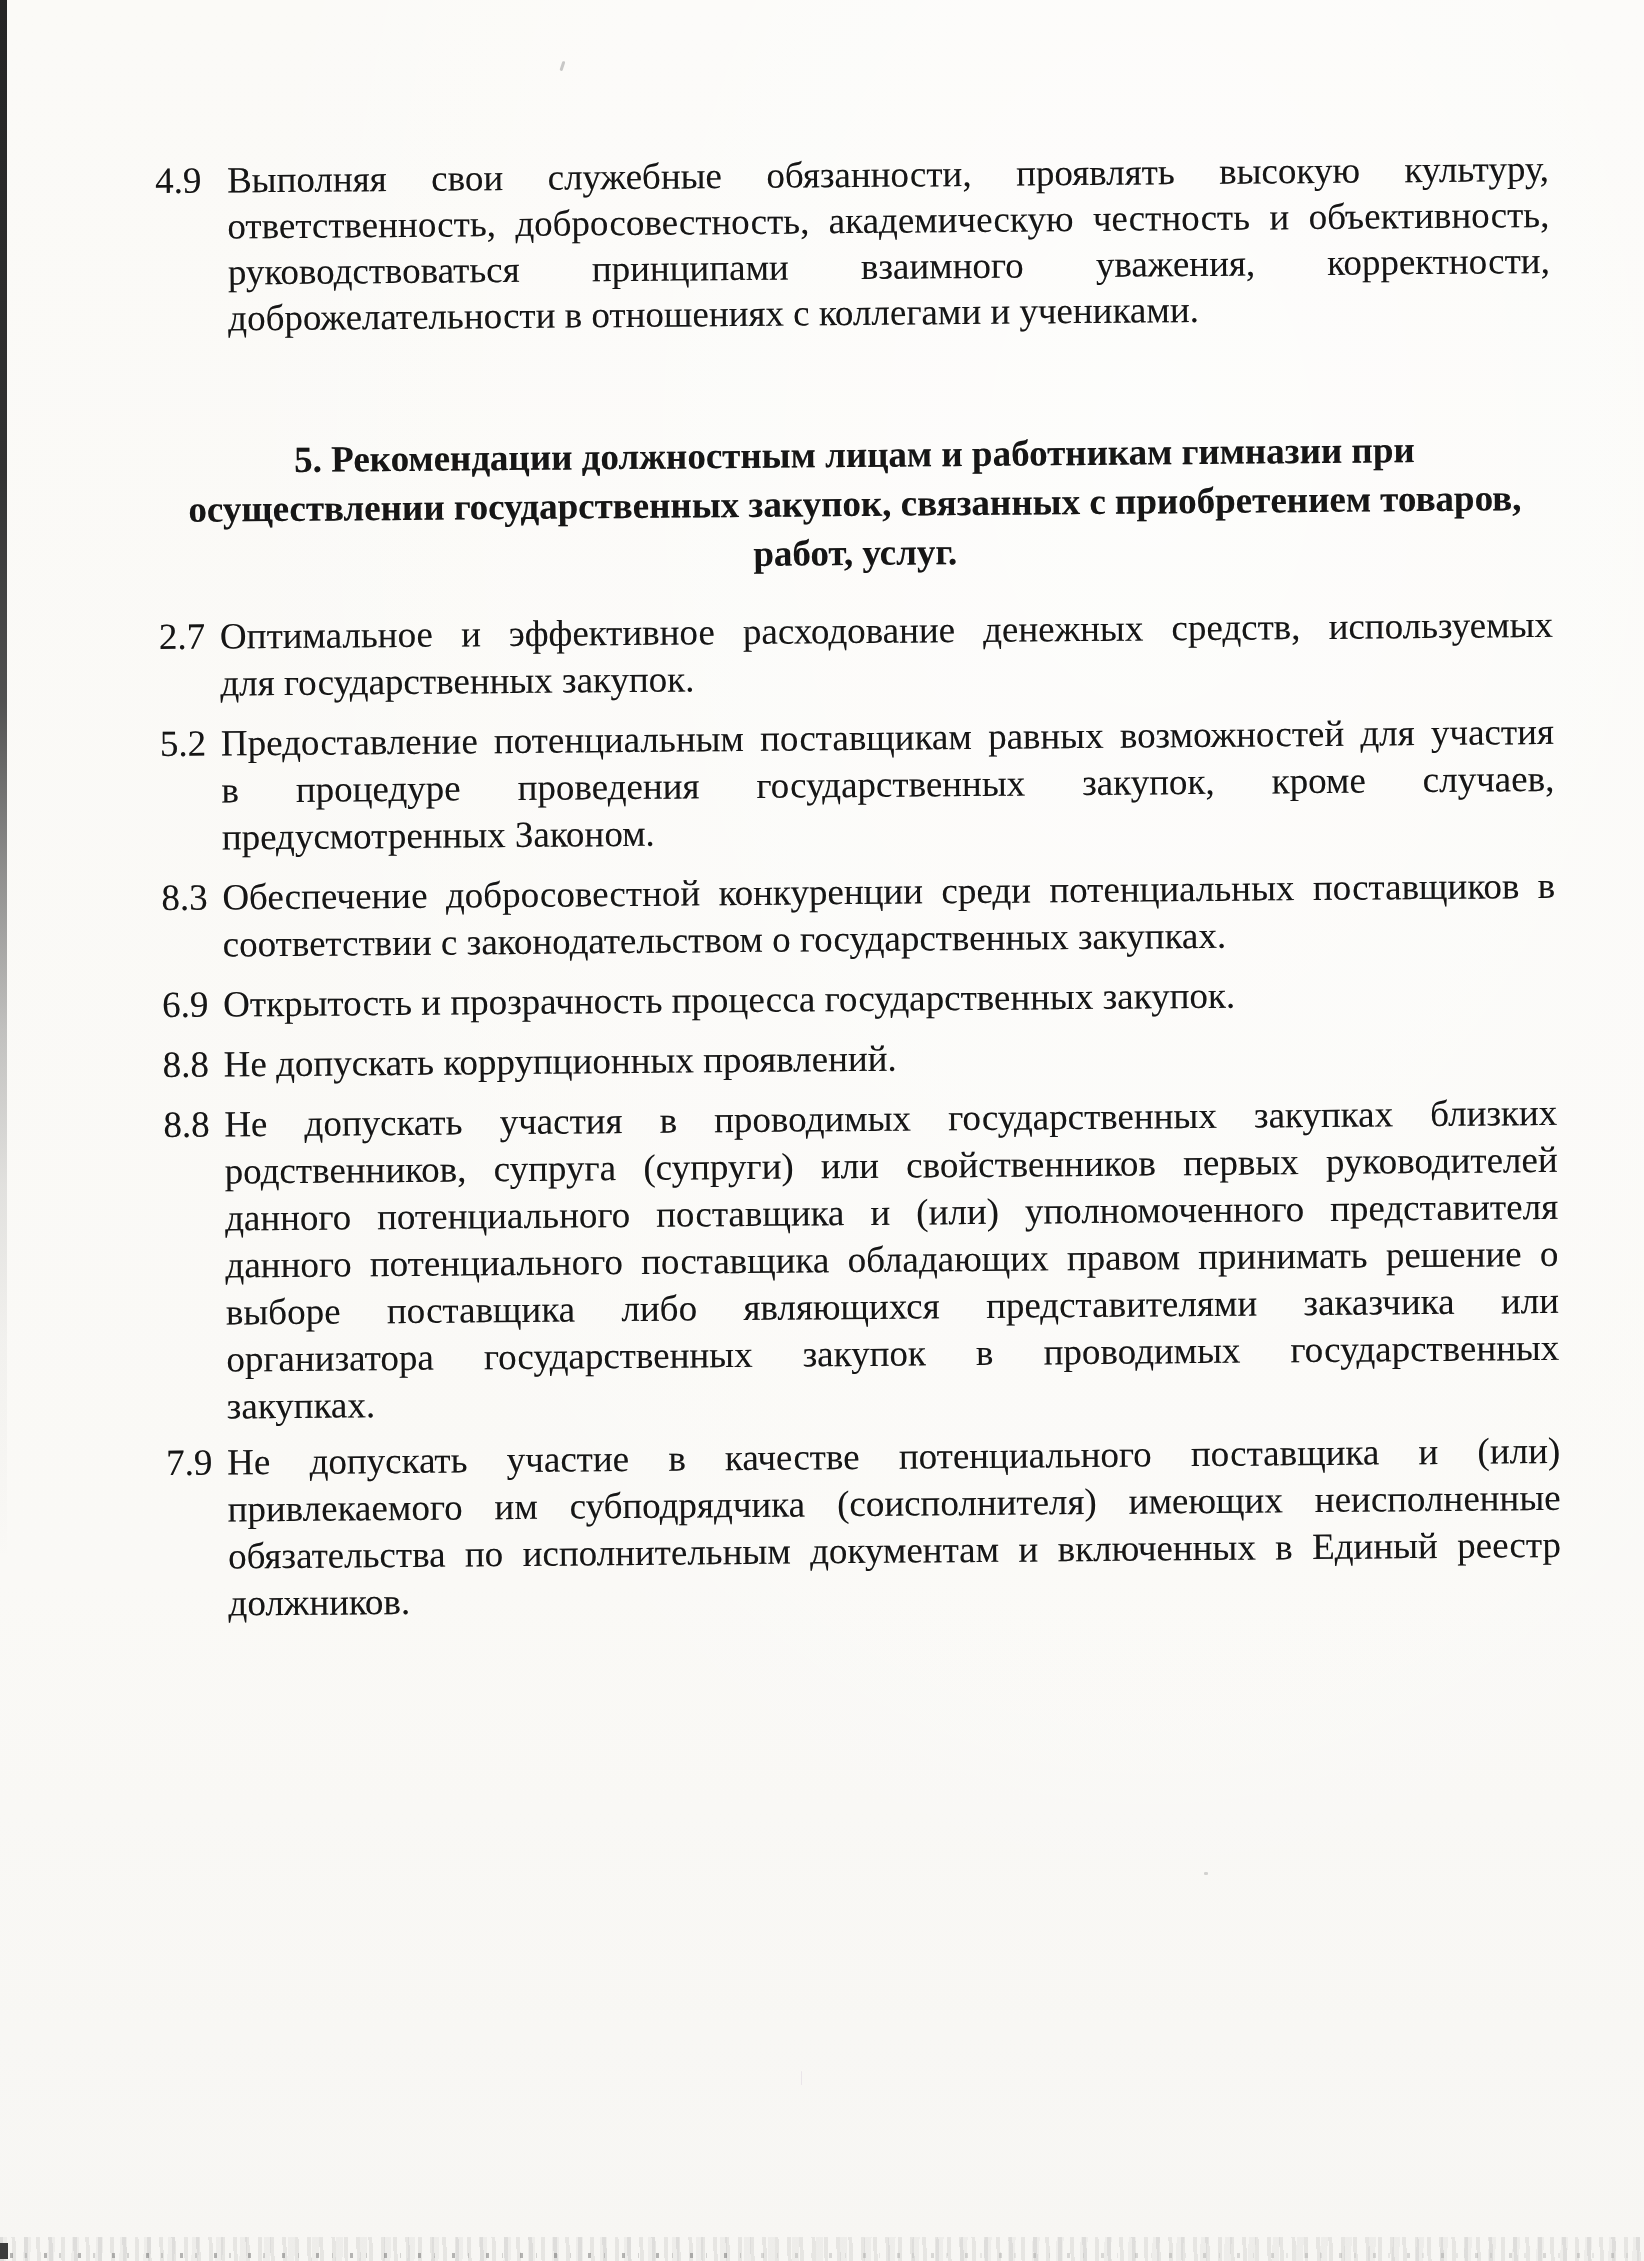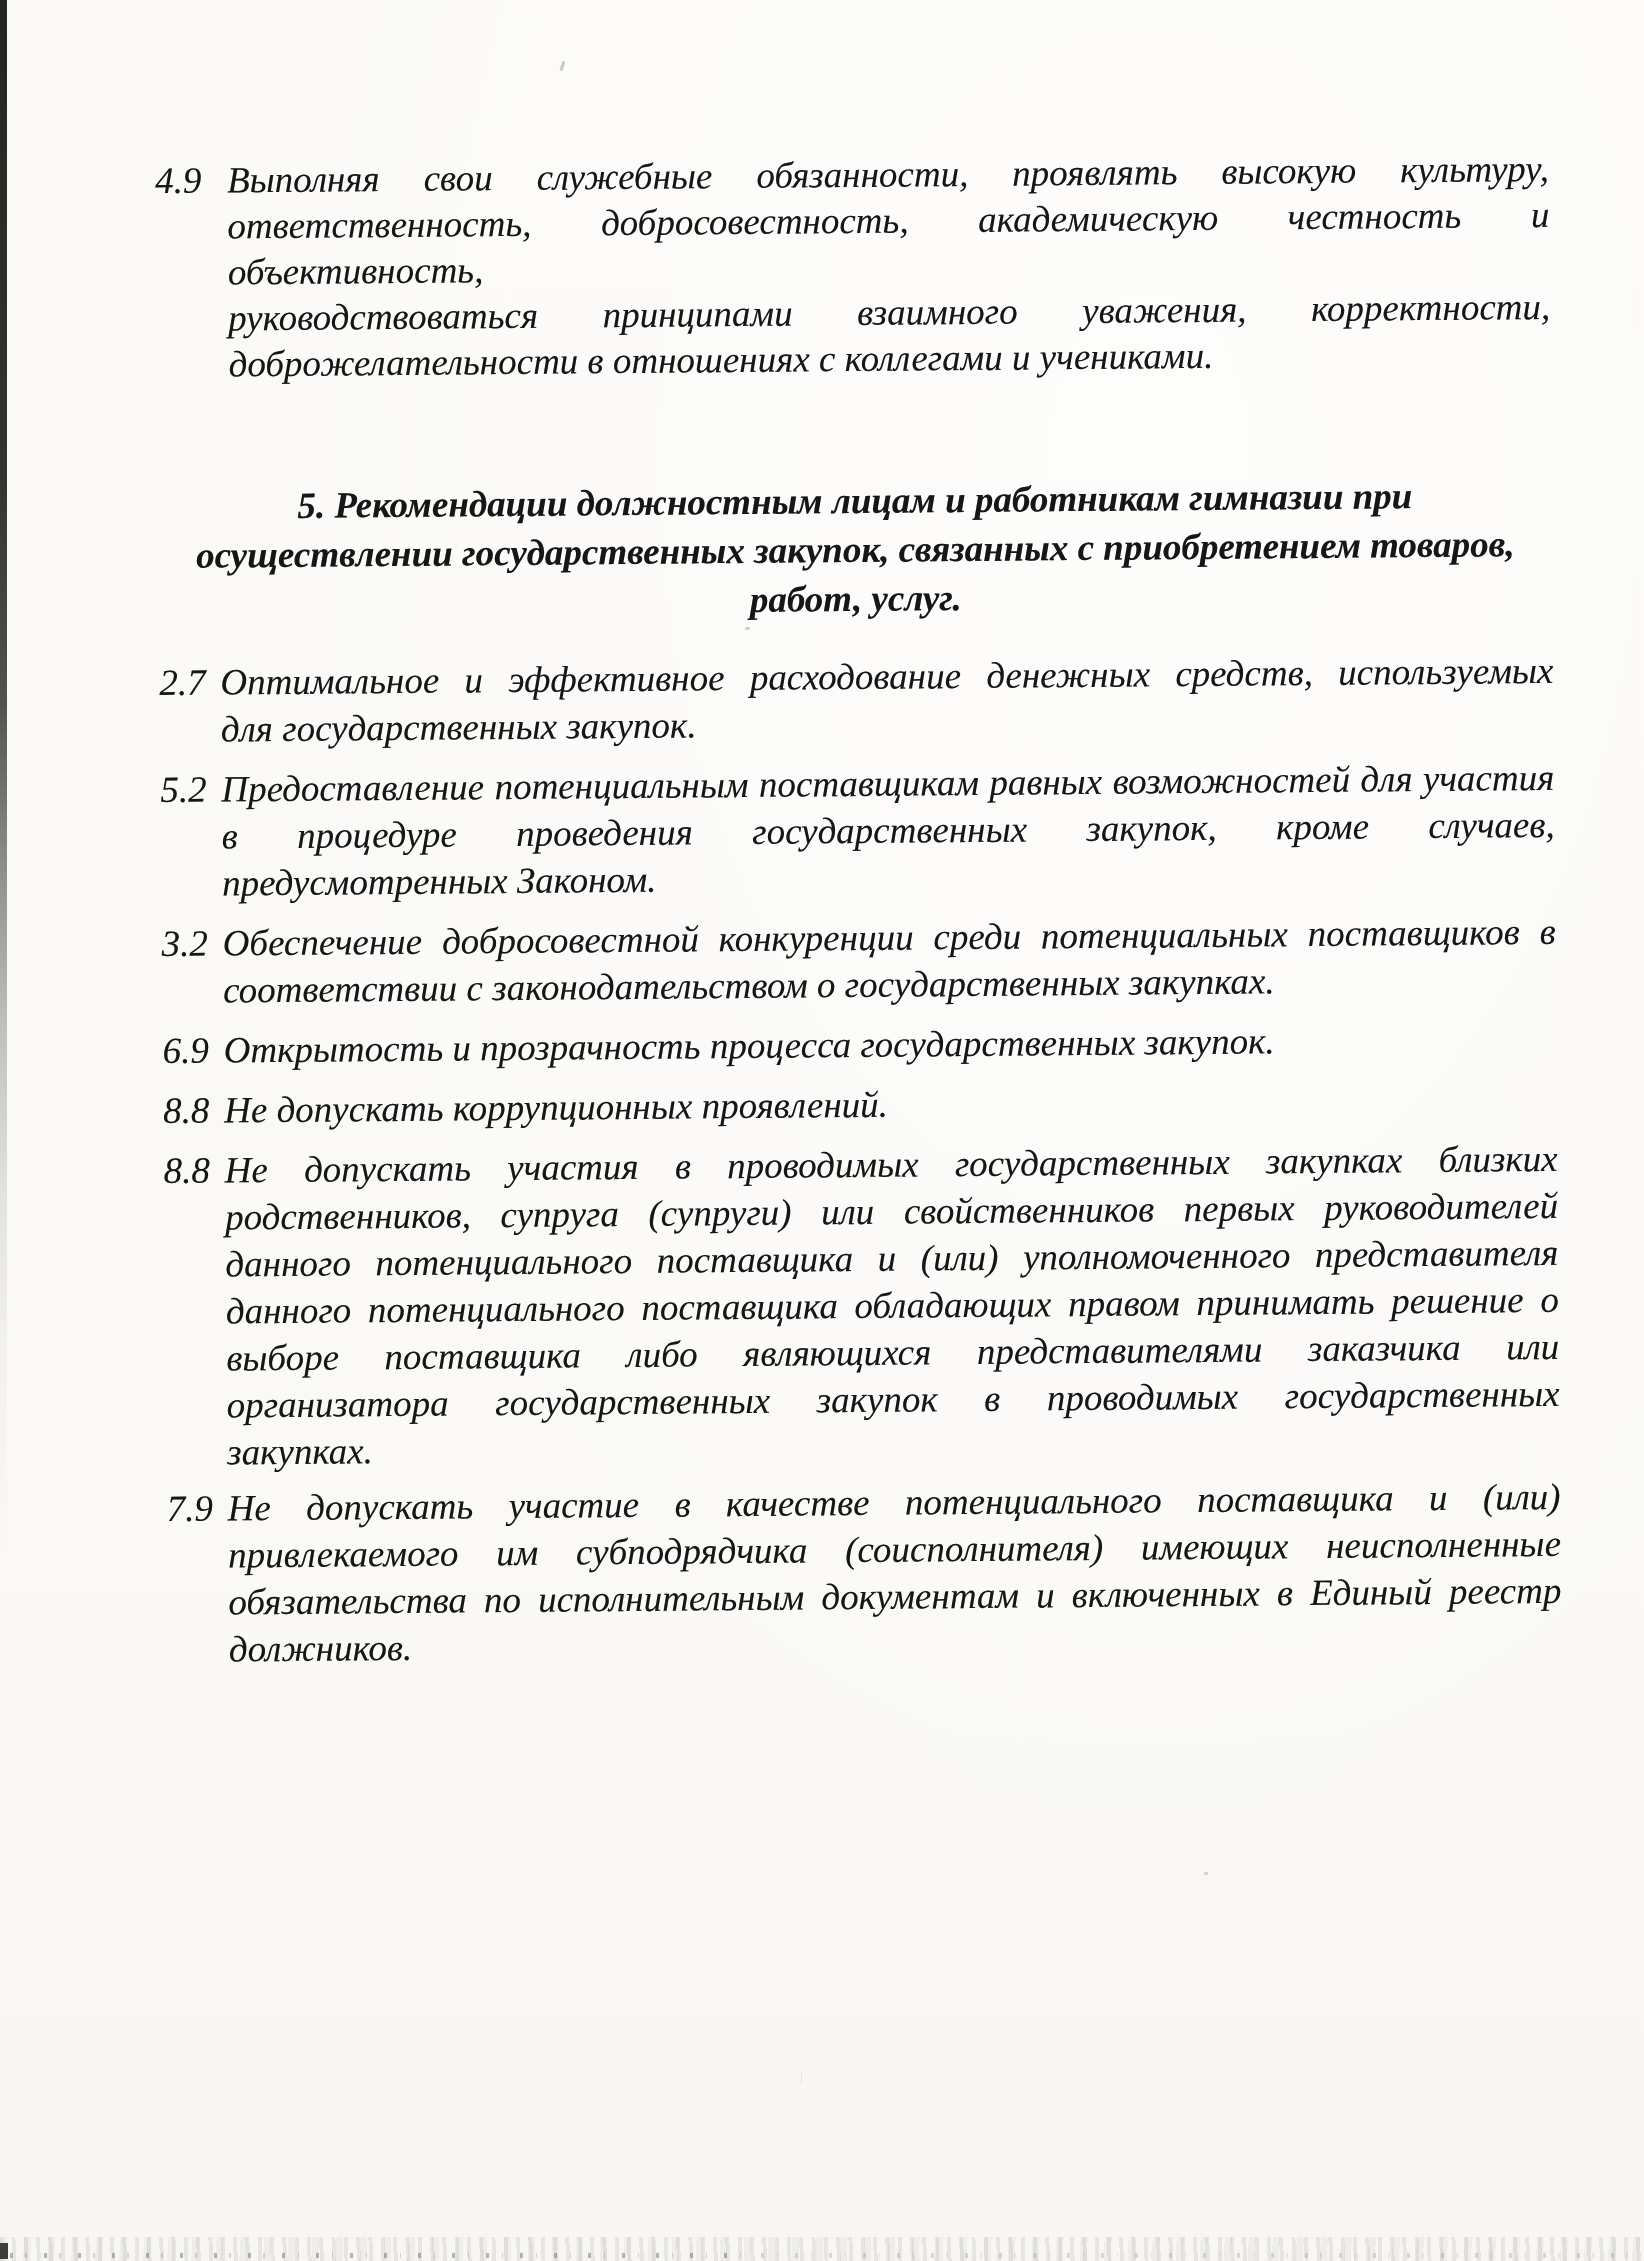--- a/index.html
+++ b/index.html
@@ -16,7 +16,6 @@
       linear-gradient(180deg, #fbfaf7 0%, #faf9f6 70%, #f7f6f3 100%);
     overflow: hidden;
     color: #161616;
-    font-style: italic;
   }
   
   .scan-bar-left {

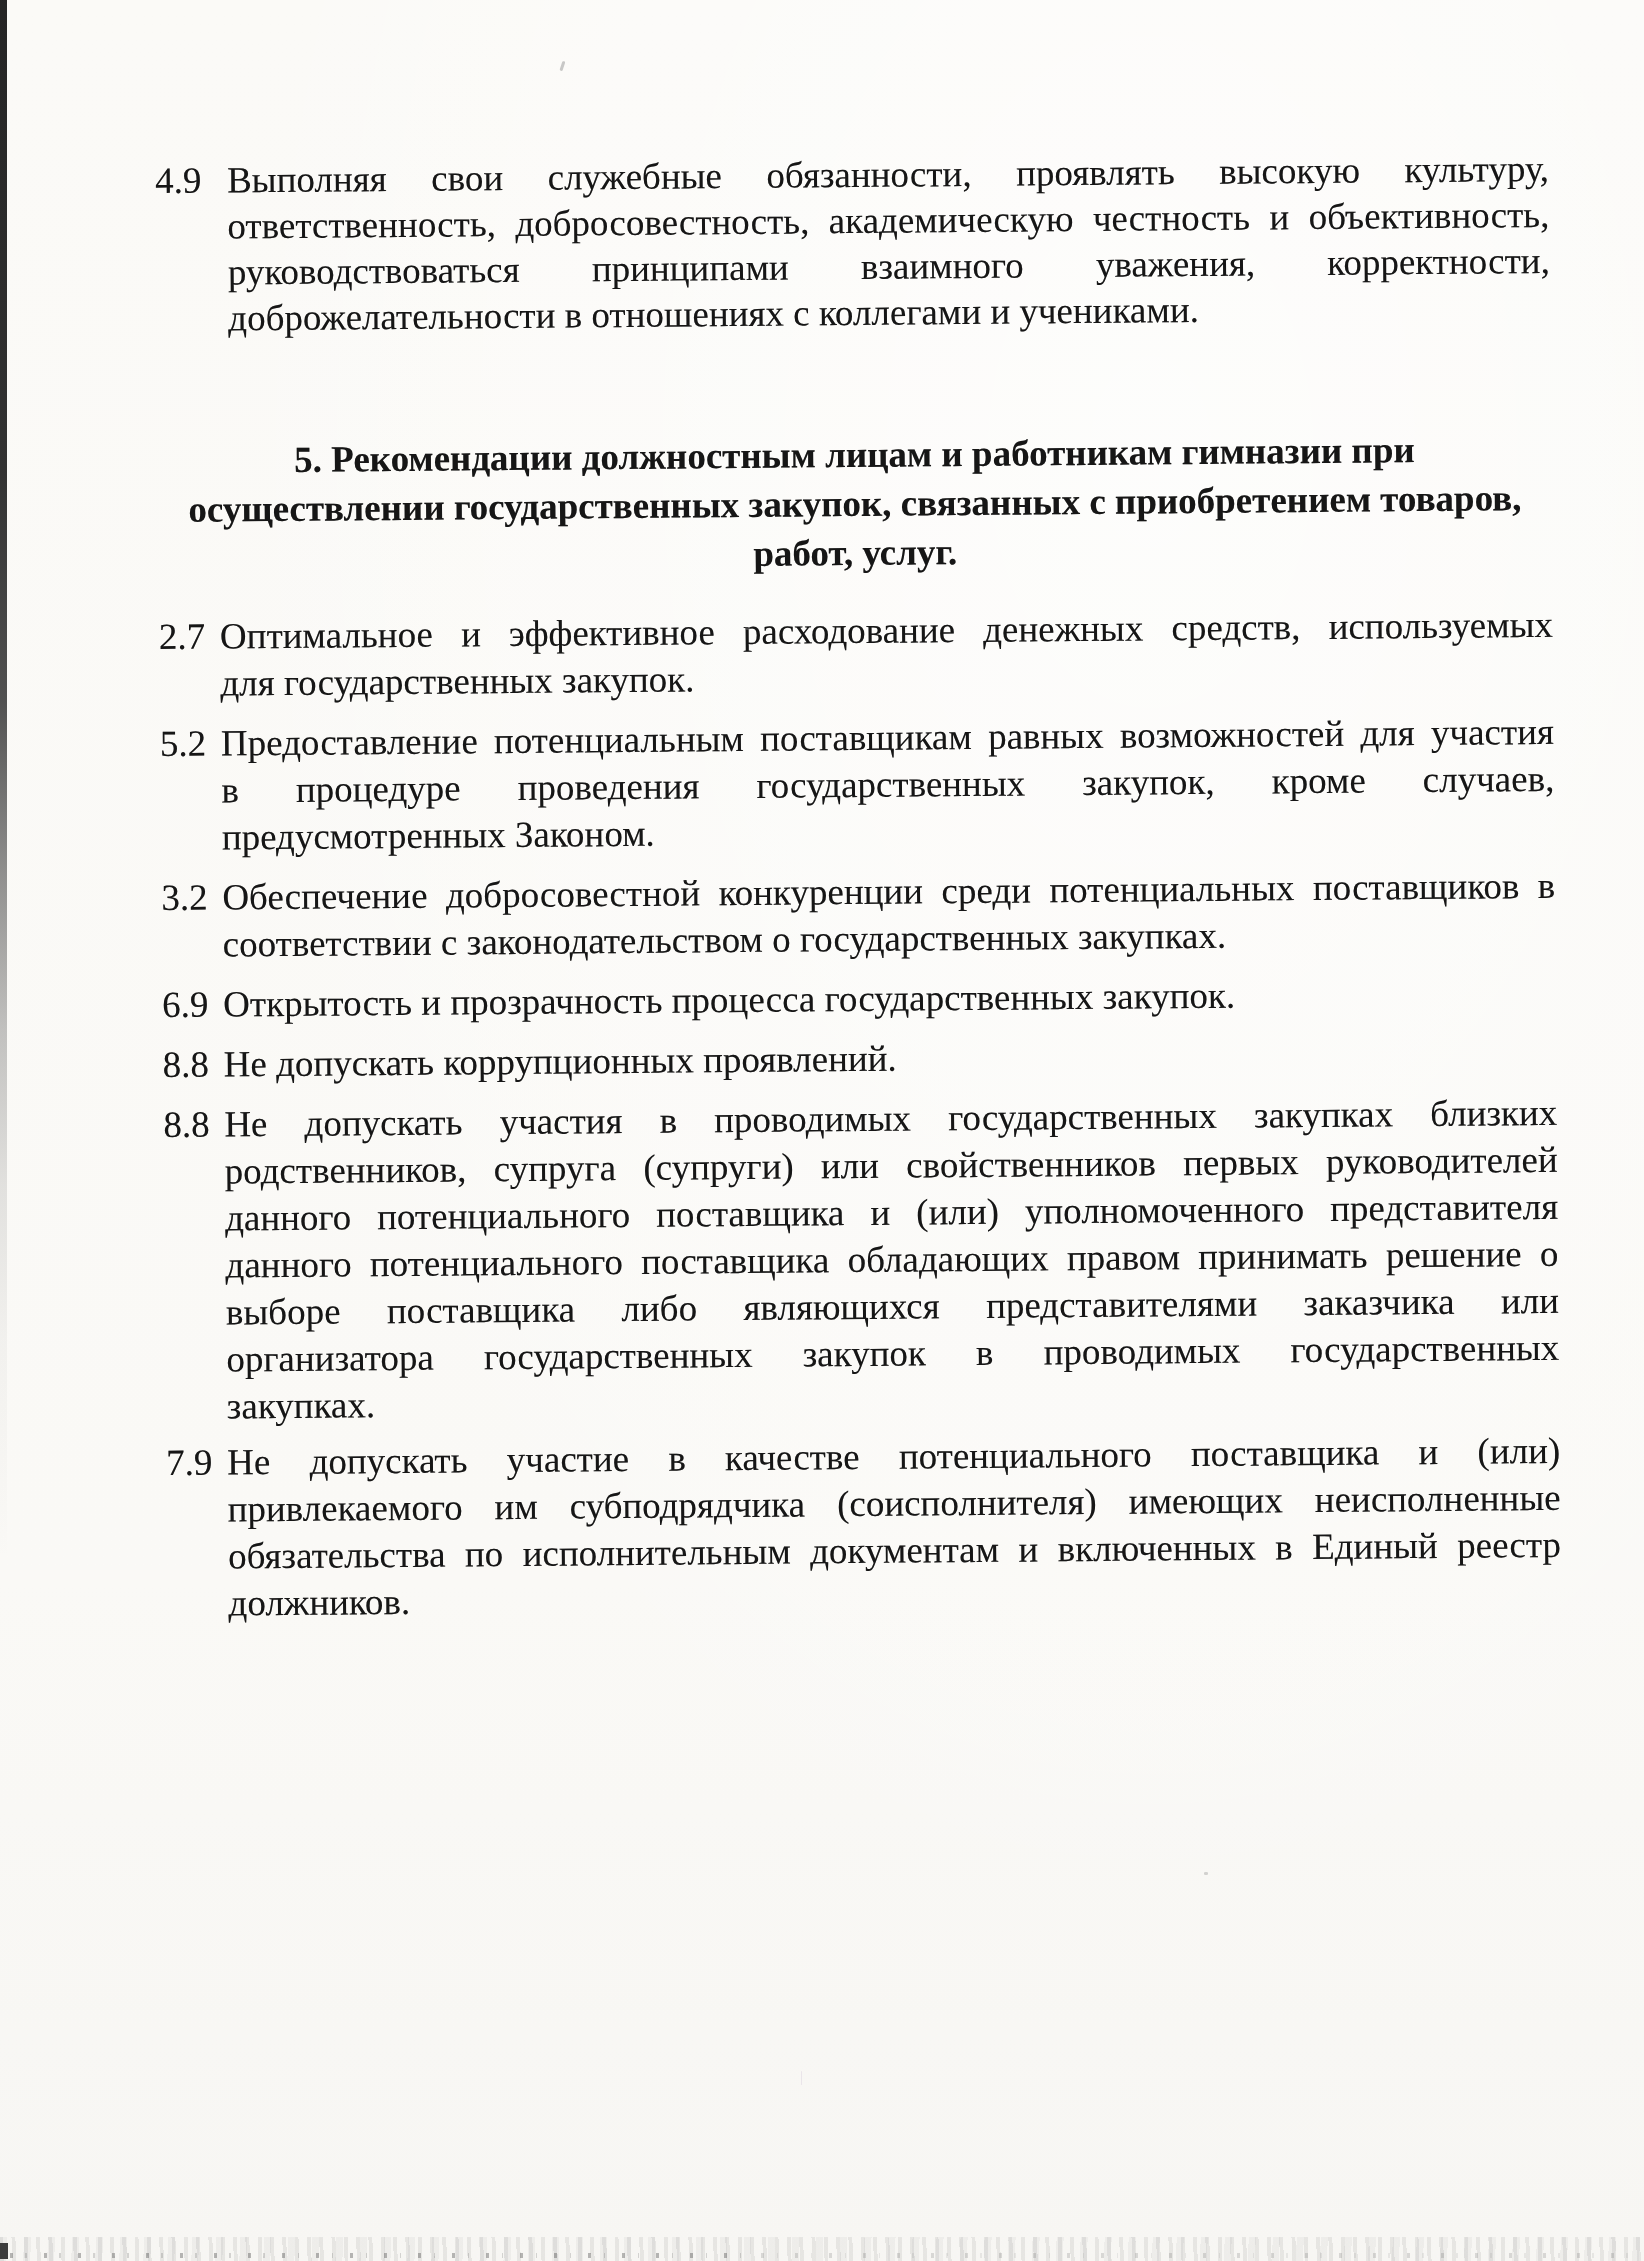--- a/index.html
+++ b/index.html
@@ -110,7 +110,7 @@
     </div>
 
     <div class="para p53">
-      <span class="pnum">3.2</span>
+      <span class="pnum">8.3</span>
       <div class="pline just">Обеспечение добросовестной конкуренции среди потенциальных поставщиков в</div>
       <div class="pline">соответствии с законодательством о государственных закупках.</div>
     </div>

